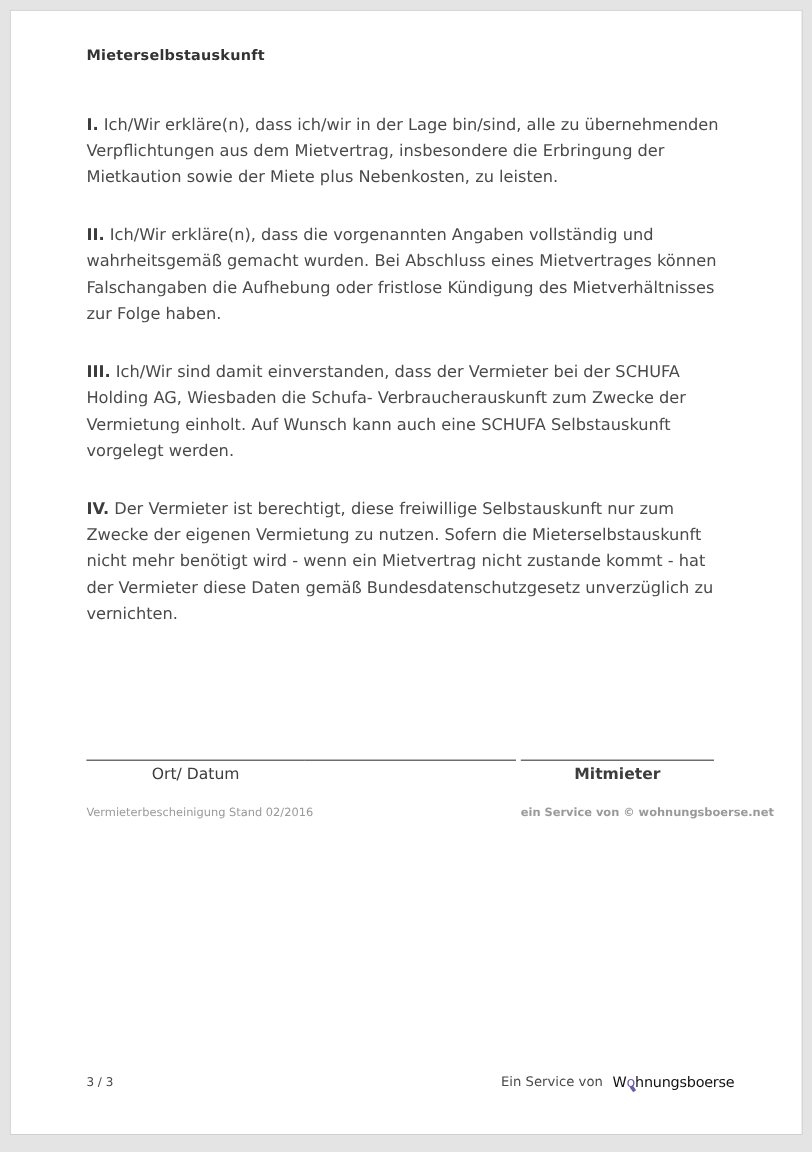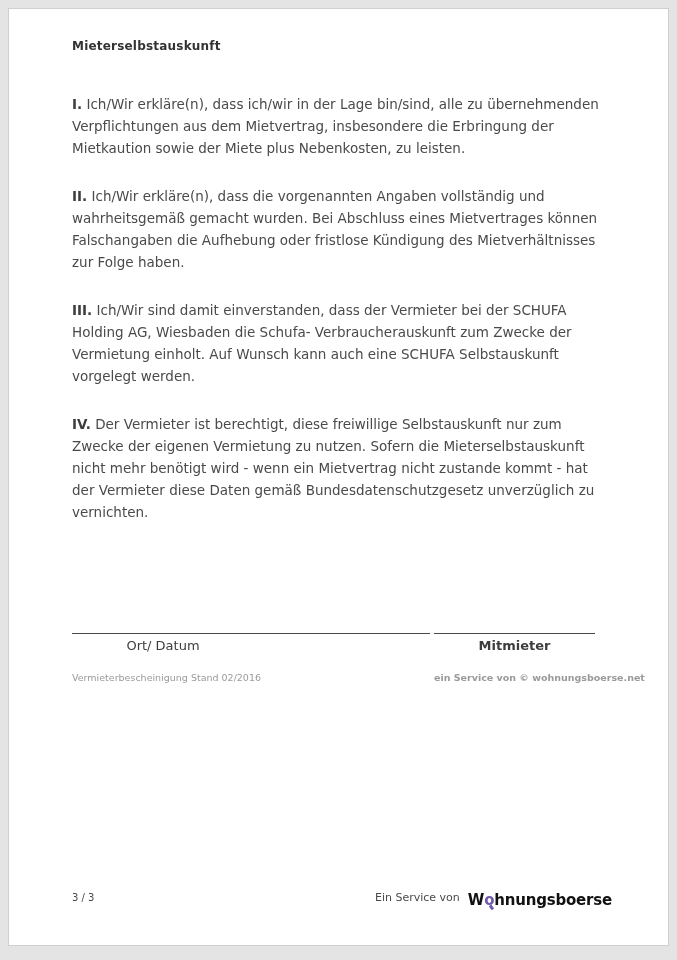--- a/index.html
+++ b/index.html
@@ -86,8 +86,8 @@
     color: #4a4a4a;
   }
   .logo {
-    font-size: 15px;
-    font-weight: bold;
+    font-size: 12px;
+    font-weight: normal;
     color: #111111;
     letter-spacing: -0.2px;
   }

